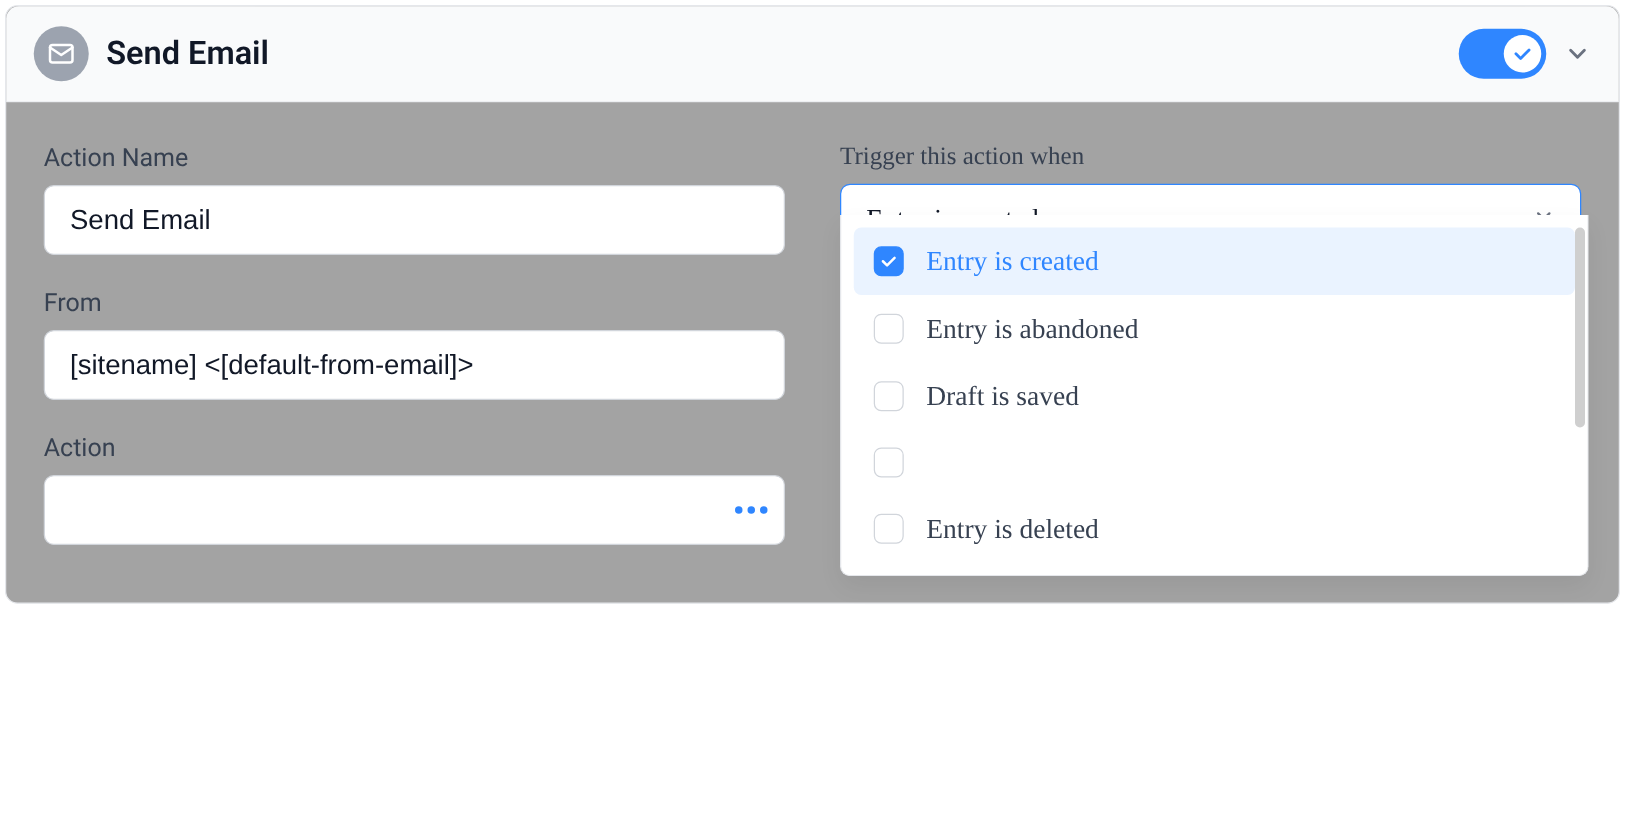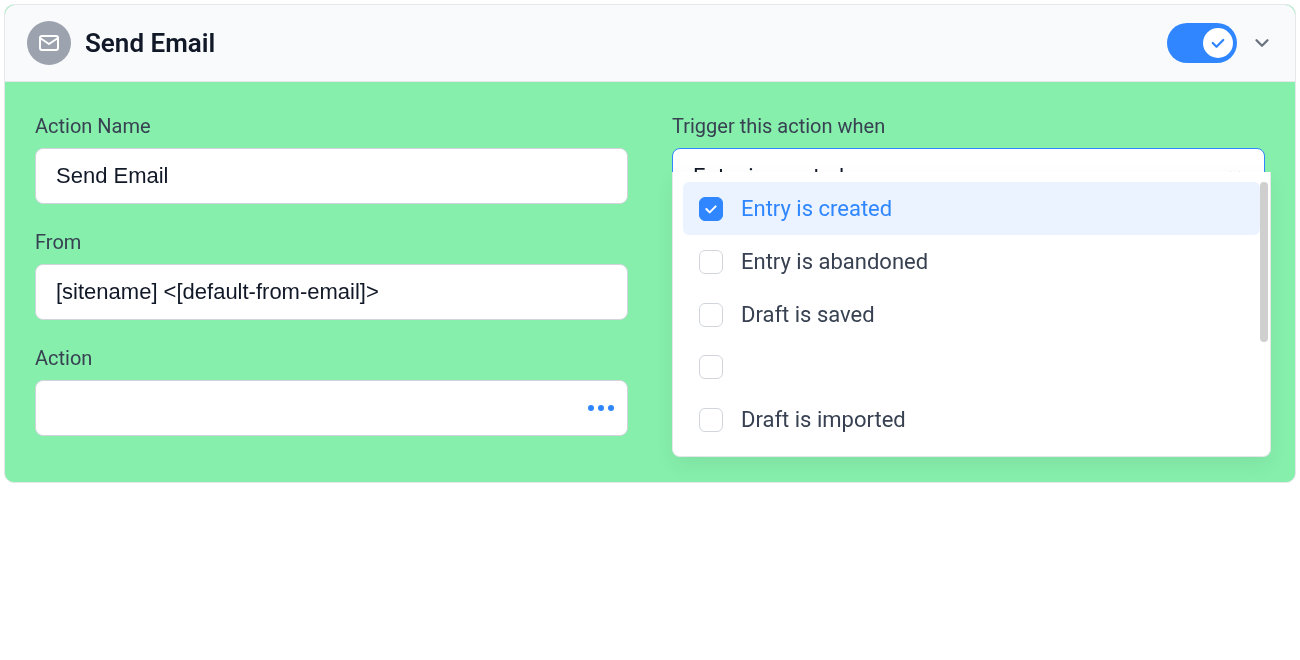--- a/index.html
+++ b/index.html
@@ -15,7 +15,7 @@
     border-radius: 10px;
     margin: 4px;
     overflow: visible;
-    background: #86efac;
+    background: #a3a3a3;
   }
   
   .card-header {

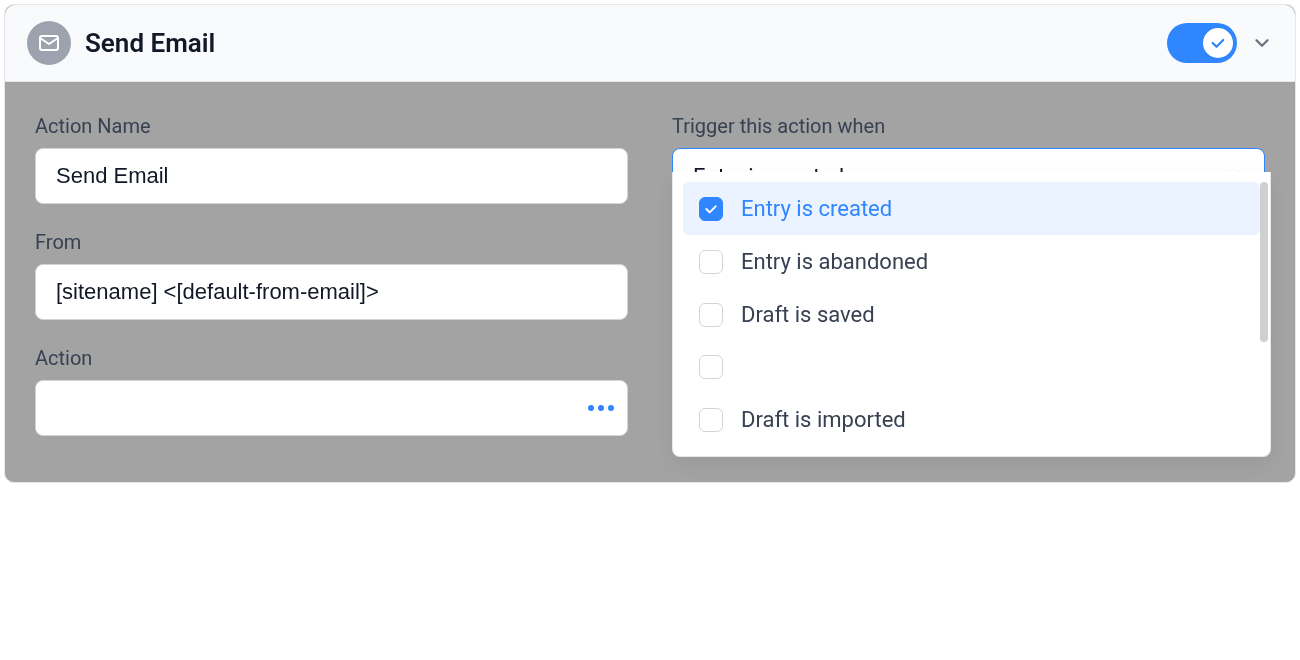--- a/index.html
+++ b/index.html
@@ -123,7 +123,7 @@
   }
 
   
-  .trigger-wrap { position: relative; }
+  .trigger-wrap { position: relative; font-family: Liberation Serif, serif; }
   .select-box {
     width: 100%;
     height: 56px;

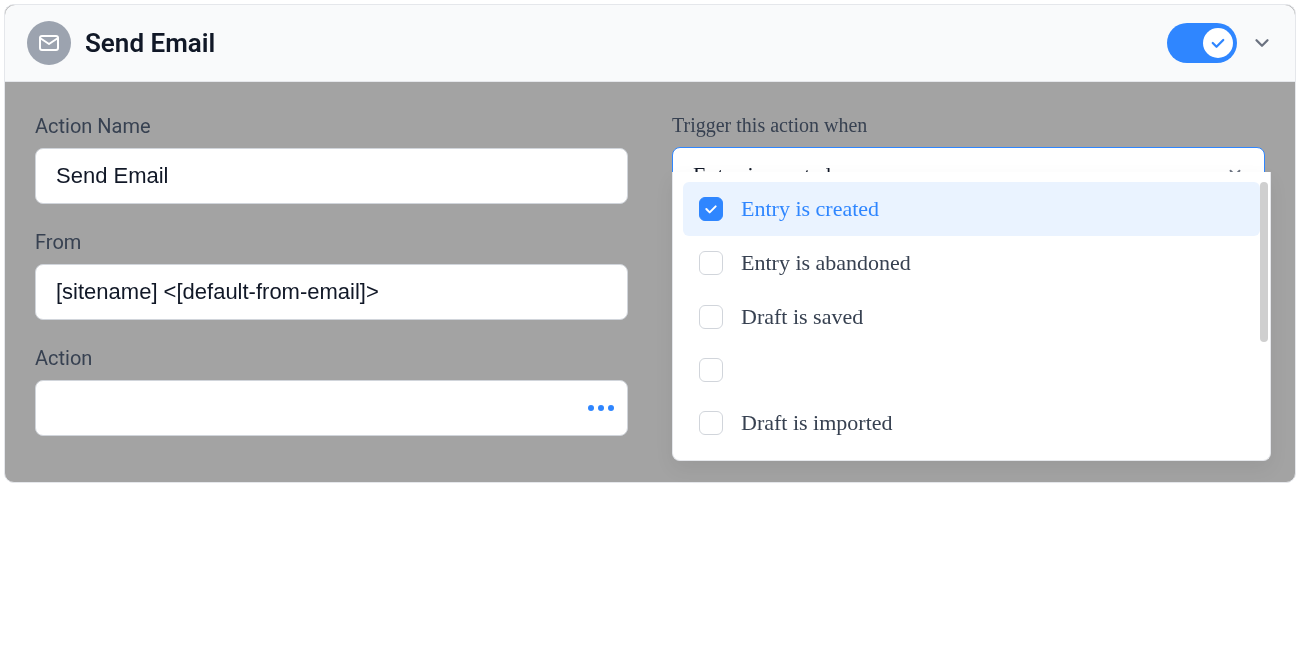--- a/index.html
+++ b/index.html
@@ -293,7 +293,7 @@
               </div>
               <div class="option">
                 <div class="opt-check"></div>
-                <span>Draft is imported</span>
+                <span>Entry is deleted</span>
               </div>
             </div>
           <div class="scroll-indicator"></div>

